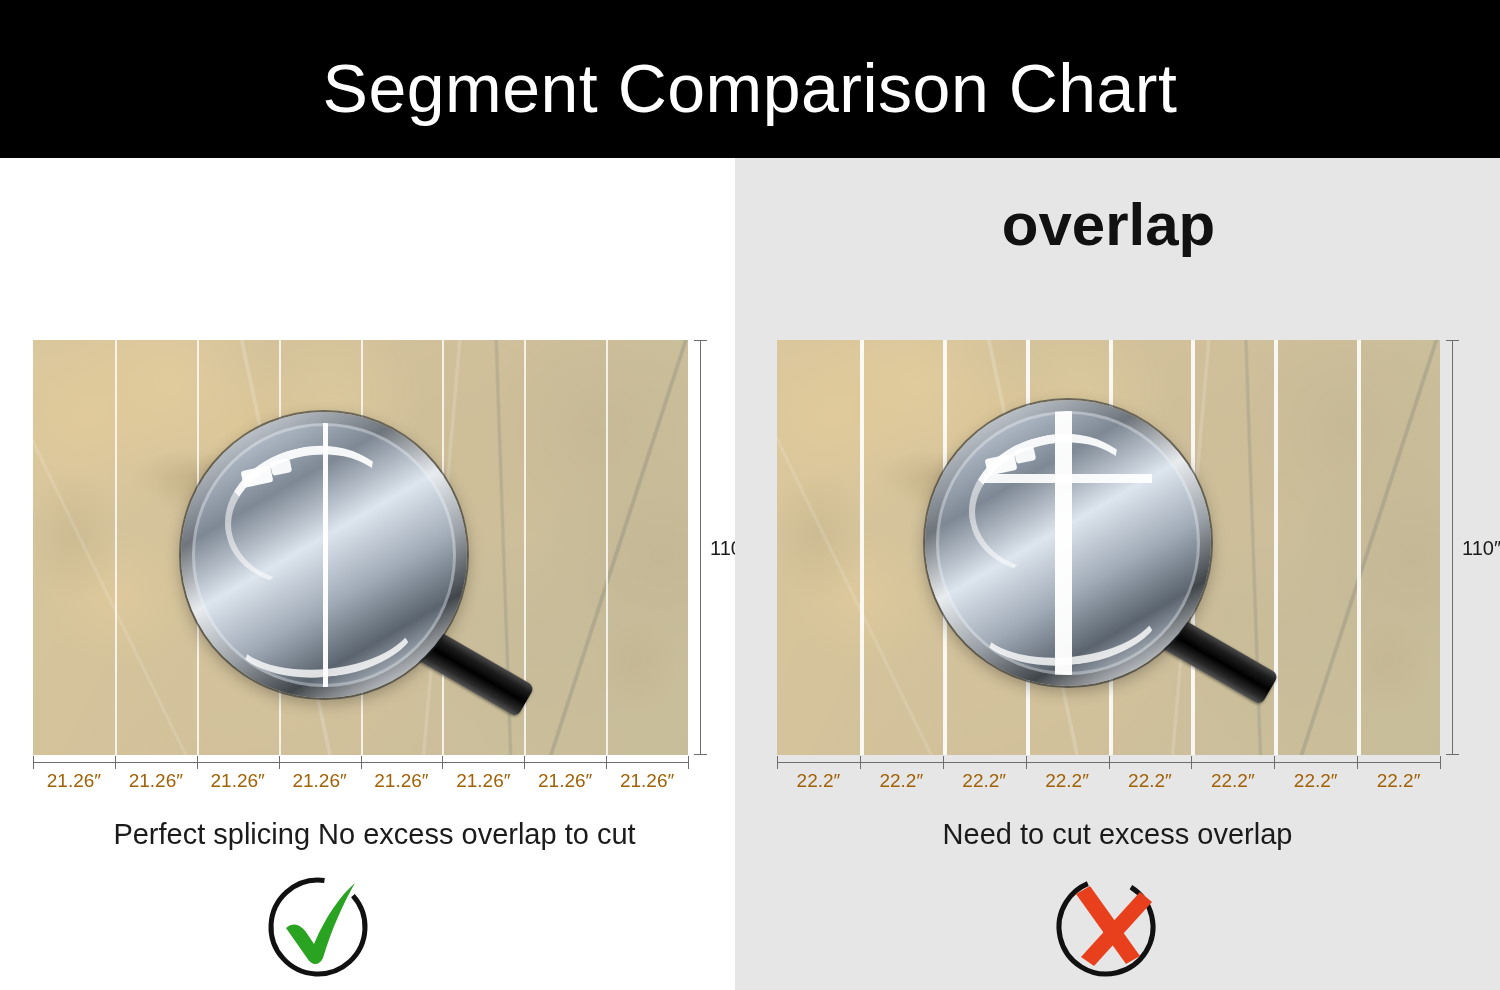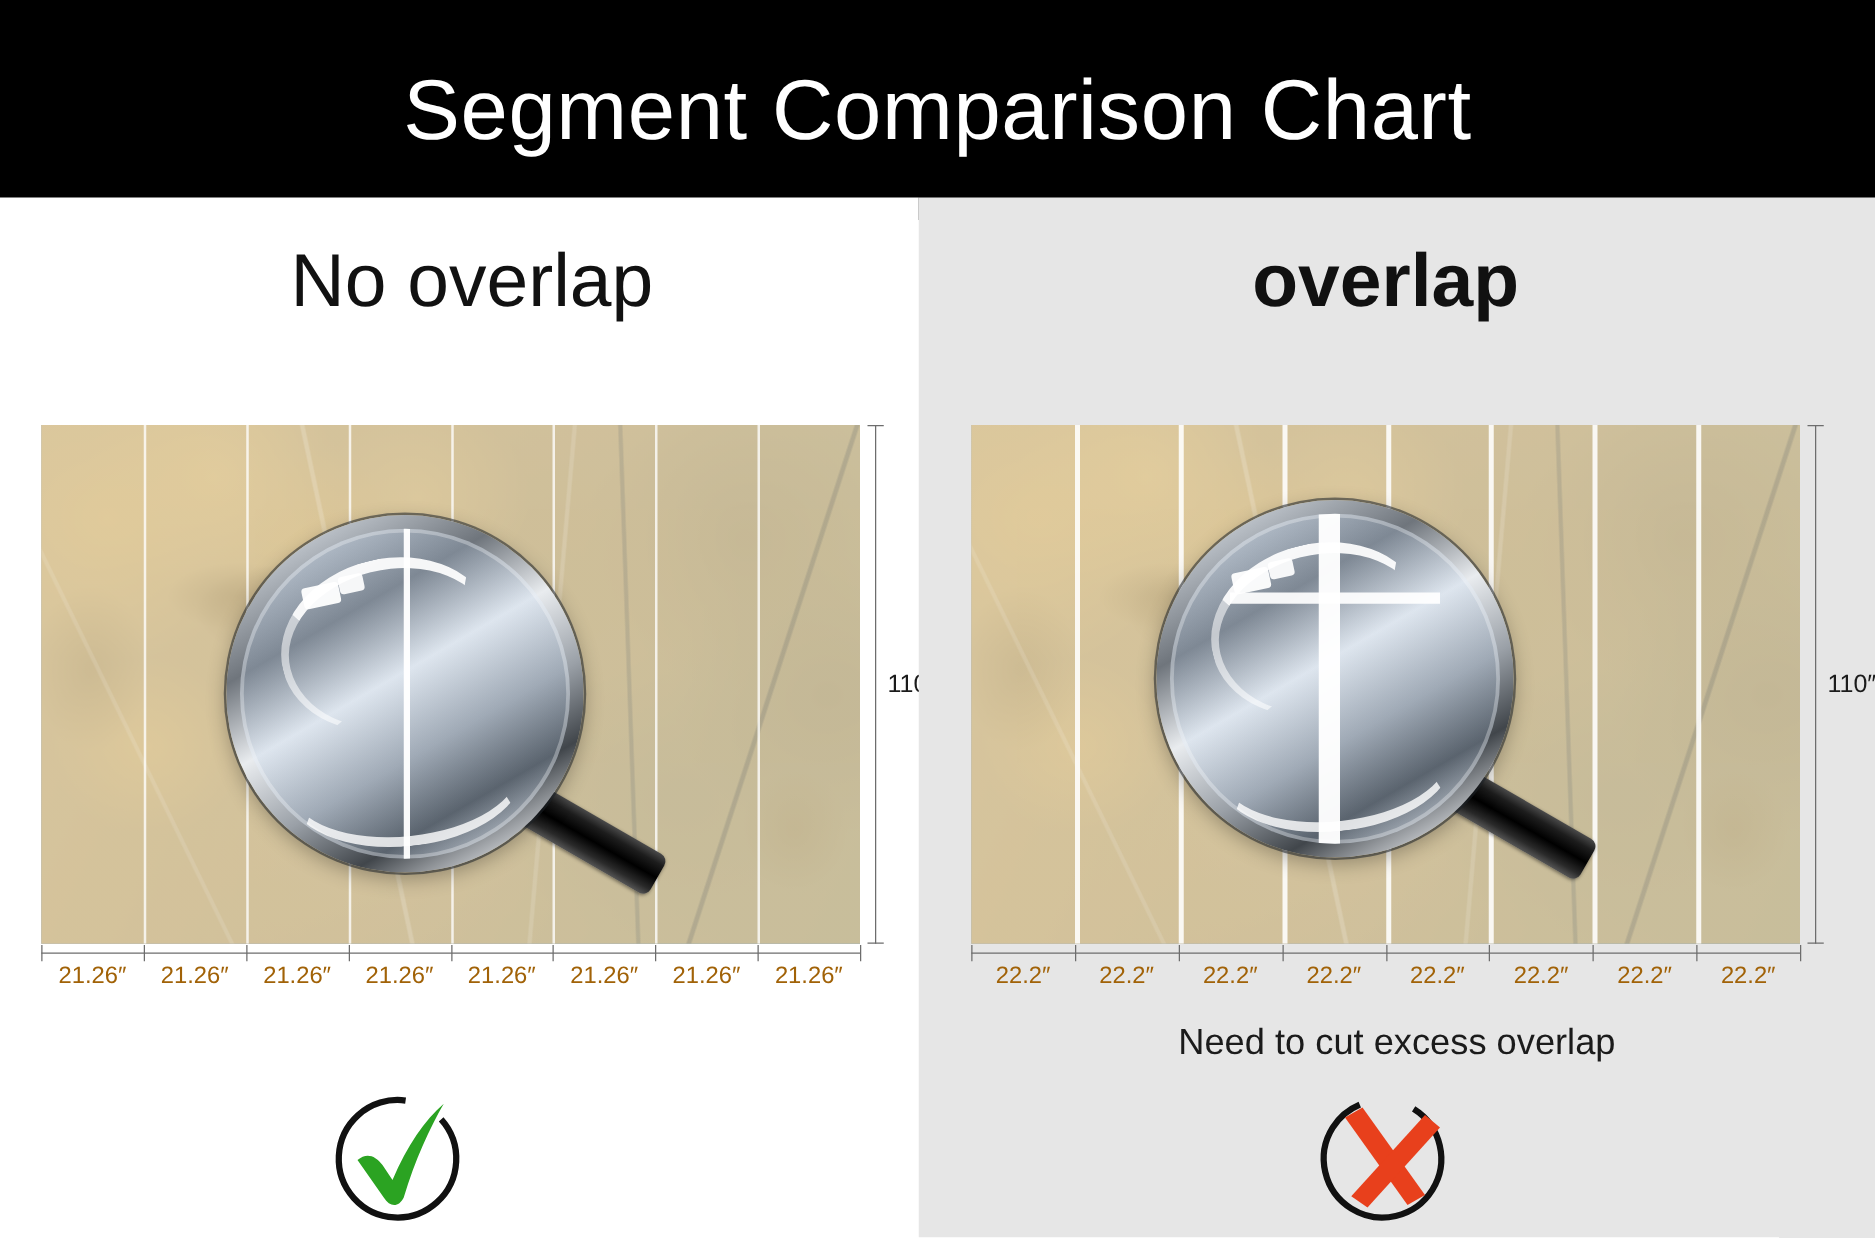--- a/index.html
+++ b/index.html
@@ -276,7 +276,6 @@
 
   <div class="panel panel-left">
 
-    <div class="panel-heading">No overlap</div>
 
     <div class="mural-wrap mural-wrap-left">
       <div class="mural">

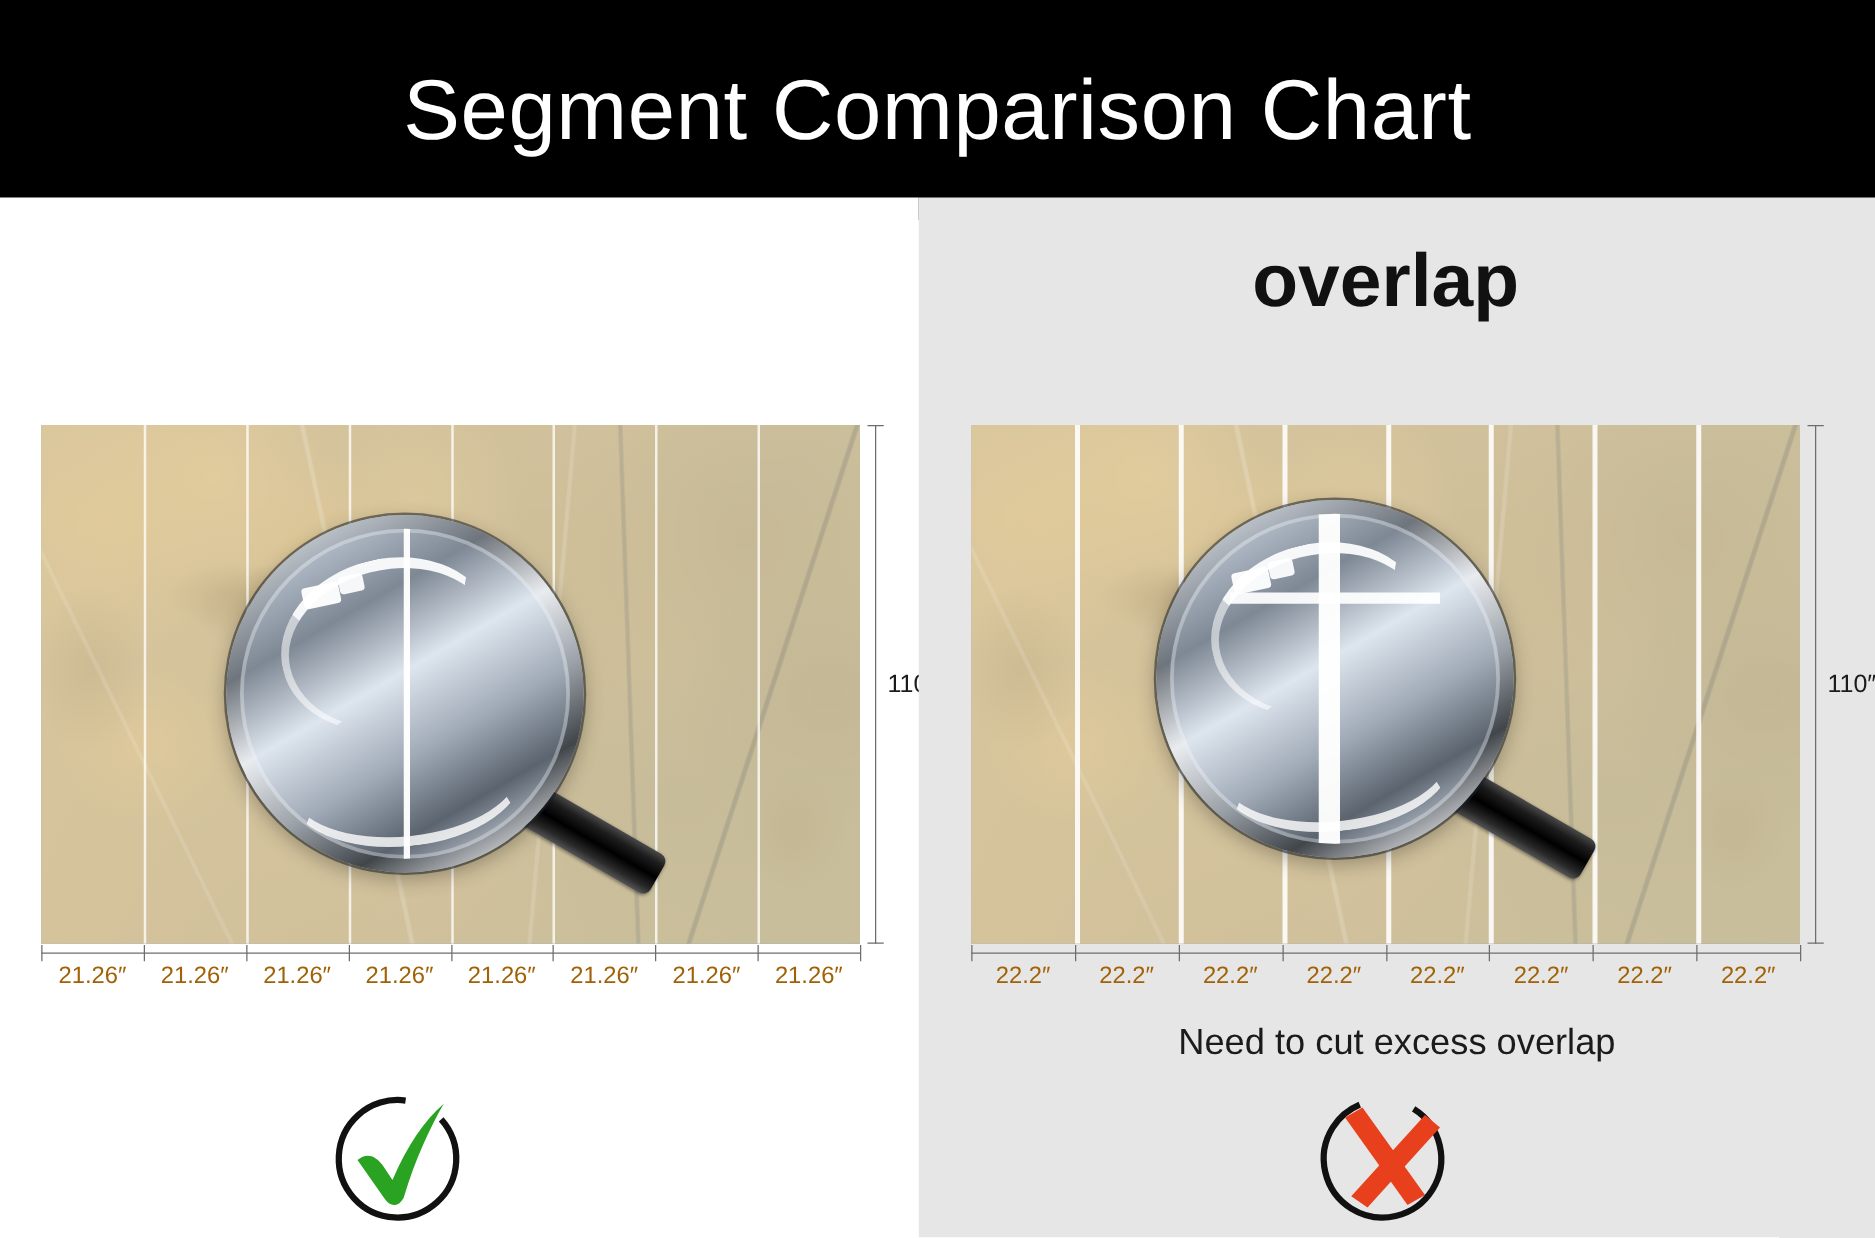--- a/index.html
+++ b/index.html
@@ -340,6 +340,7 @@
       </div>
     </div>
 
+    <div class="caption">Perfect splicing No excess overlap to cut</div>
 
     <div class="badge">
       <svg viewBox="0 0 112 112">

